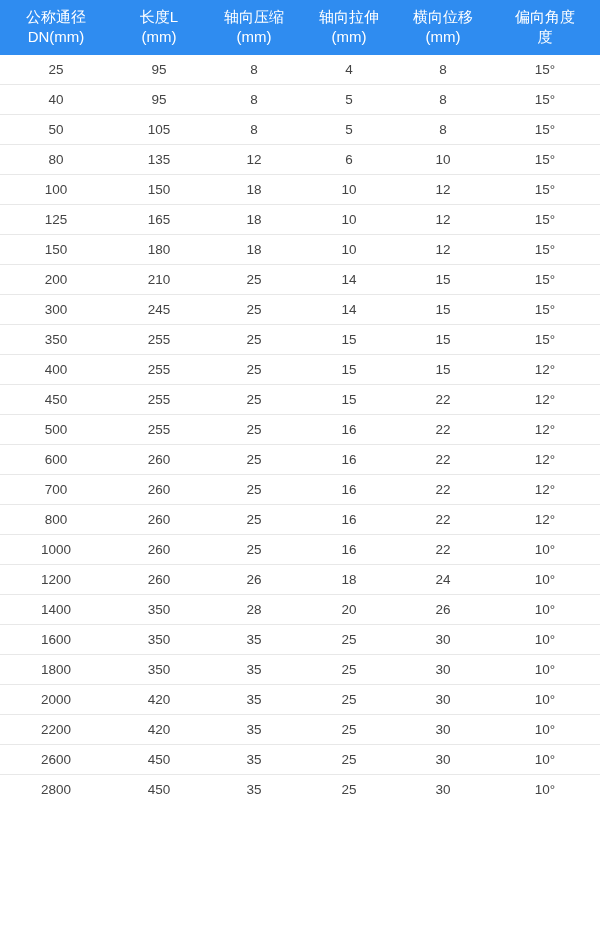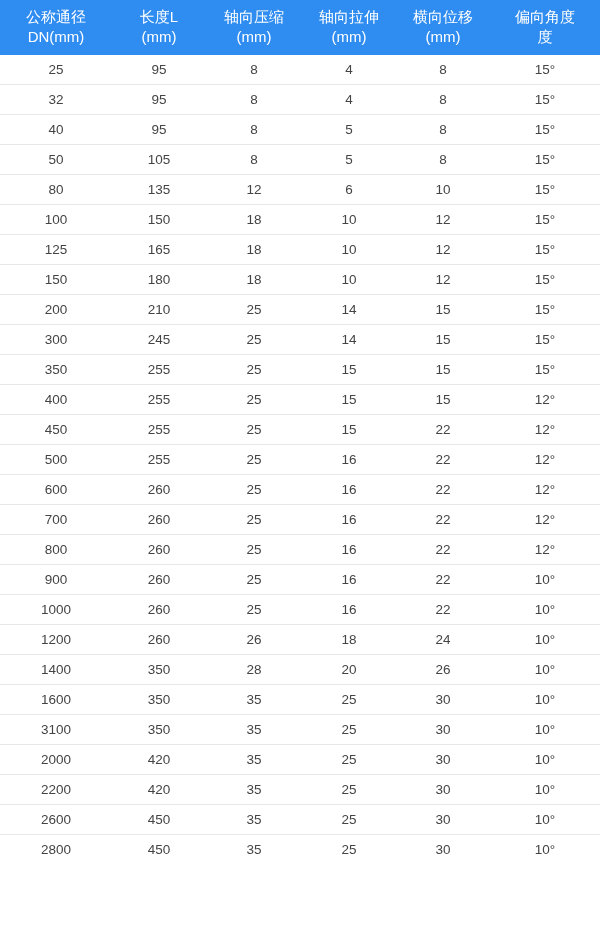--- a/index.html
+++ b/index.html
@@ -104,14 +104,6 @@
         <td>15°</td>
       </tr>
       <tr>
-        <td>32</td>
-        <td>95</td>
-        <td>8</td>
-        <td>4</td>
-        <td>8</td>
-        <td>15°</td>
-      </tr>
-      <tr>
         <td>40</td>
         <td>95</td>
         <td>8</td>

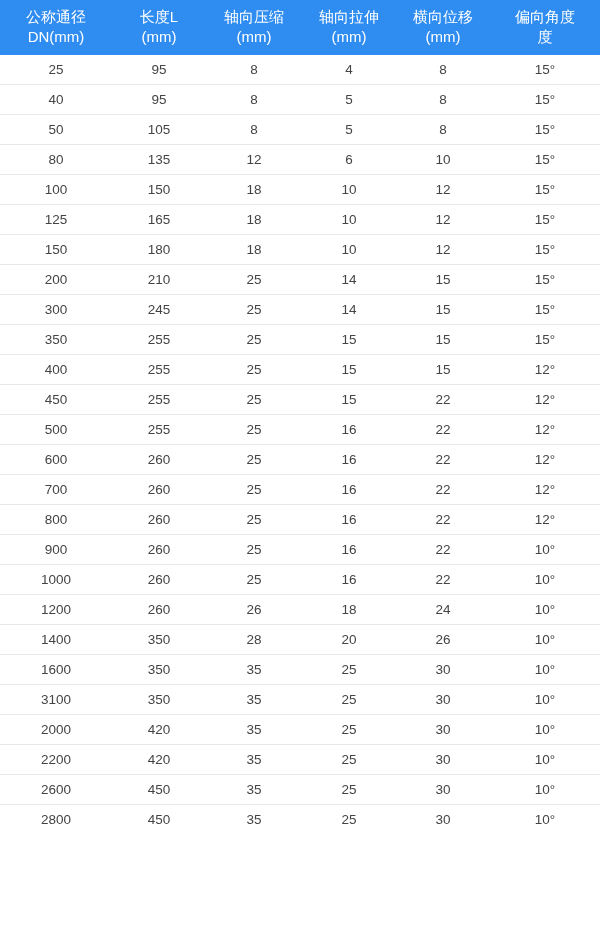--- a/index.html
+++ b/index.html
@@ -224,14 +224,6 @@
         <td>12°</td>
       </tr>
       <tr>
-        <td>900</td>
-        <td>260</td>
-        <td>25</td>
-        <td>16</td>
-        <td>22</td>
-        <td>10°</td>
-      </tr>
-      <tr>
         <td>1000</td>
         <td>260</td>
         <td>25</td>

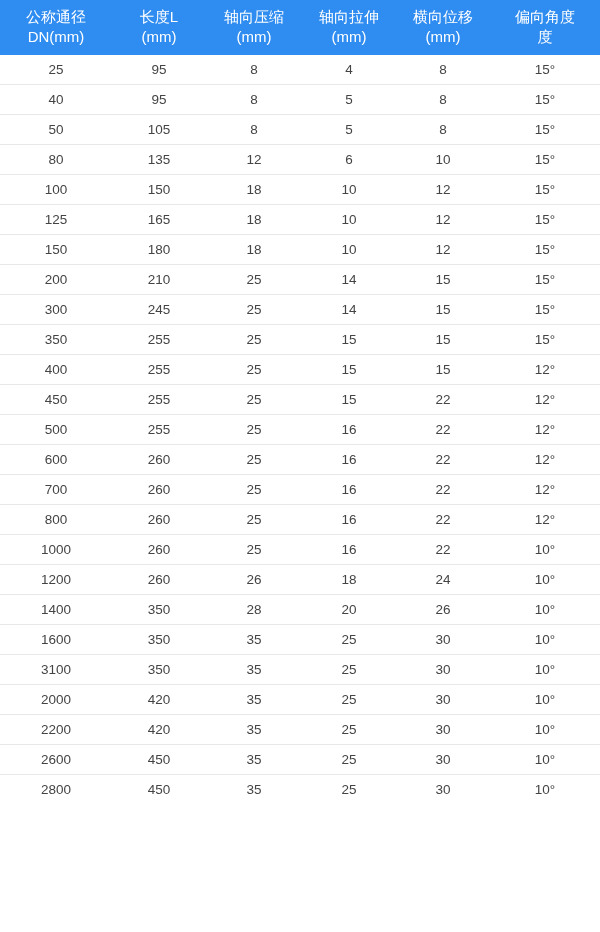--- a/index.html
+++ b/index.html
@@ -256,7 +256,7 @@
         <td>10°</td>
       </tr>
       <tr>
-        <td>3100</td>
+        <td>1800</td>
         <td>350</td>
         <td>35</td>
         <td>25</td>

